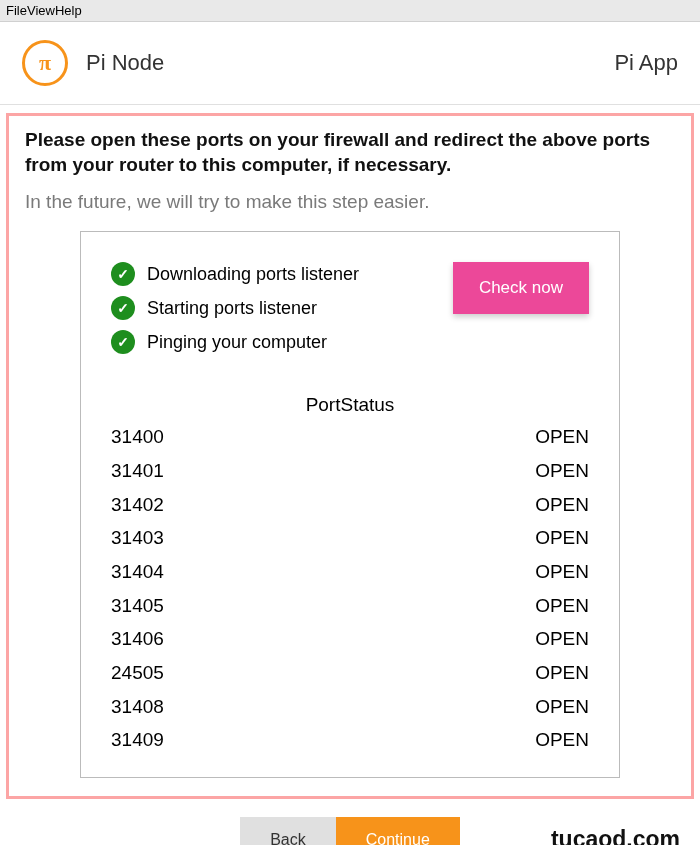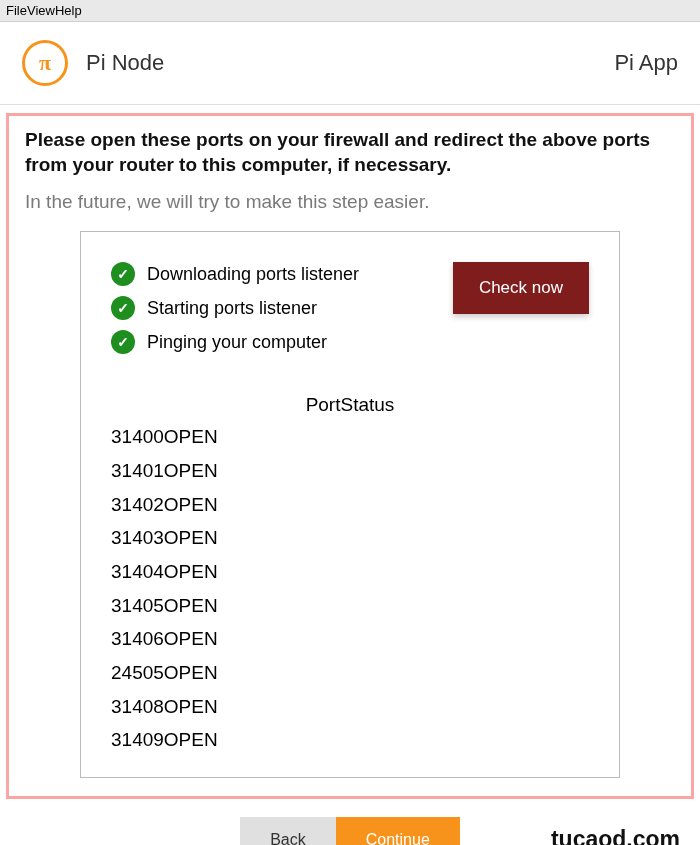--- a/index.html
+++ b/index.html
@@ -76,7 +76,7 @@
     color: #fff; font-size: 14px; font-weight: bold;
   }
   .check-btn {
-    background: #7f1d1d;
+    background: #ec4899;
     color: #fff;
     border: none;
     padding: 16px 26px;

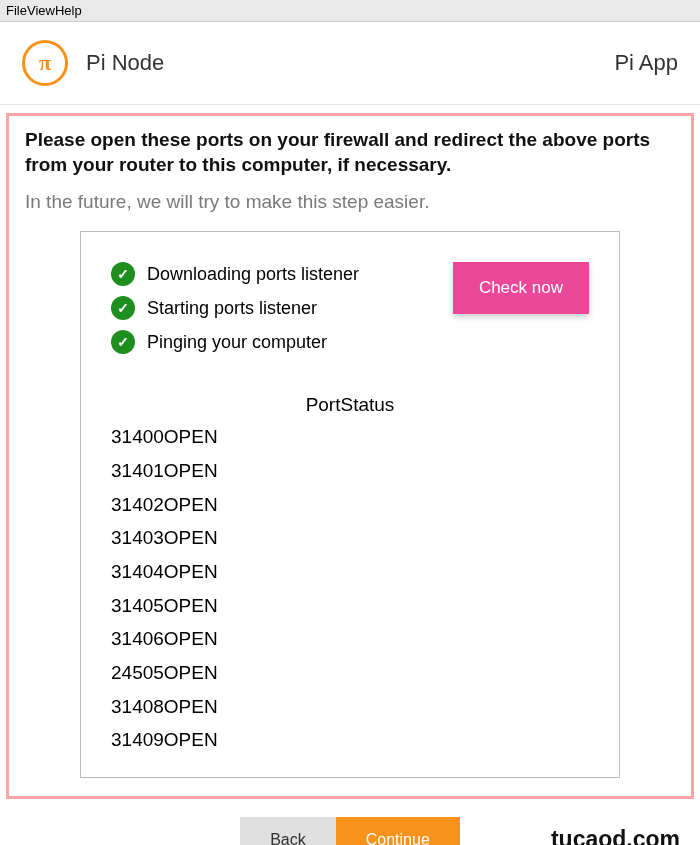--- a/index.html
+++ b/index.html
@@ -94,7 +94,7 @@
     margin-bottom: 2px;
   }
   .port-row {
-    display: flex; justify-content: flex-start;
+    display: flex; justify-content: space-between;
     line-height: 1.35;
     margin-top: 8px;
   }

